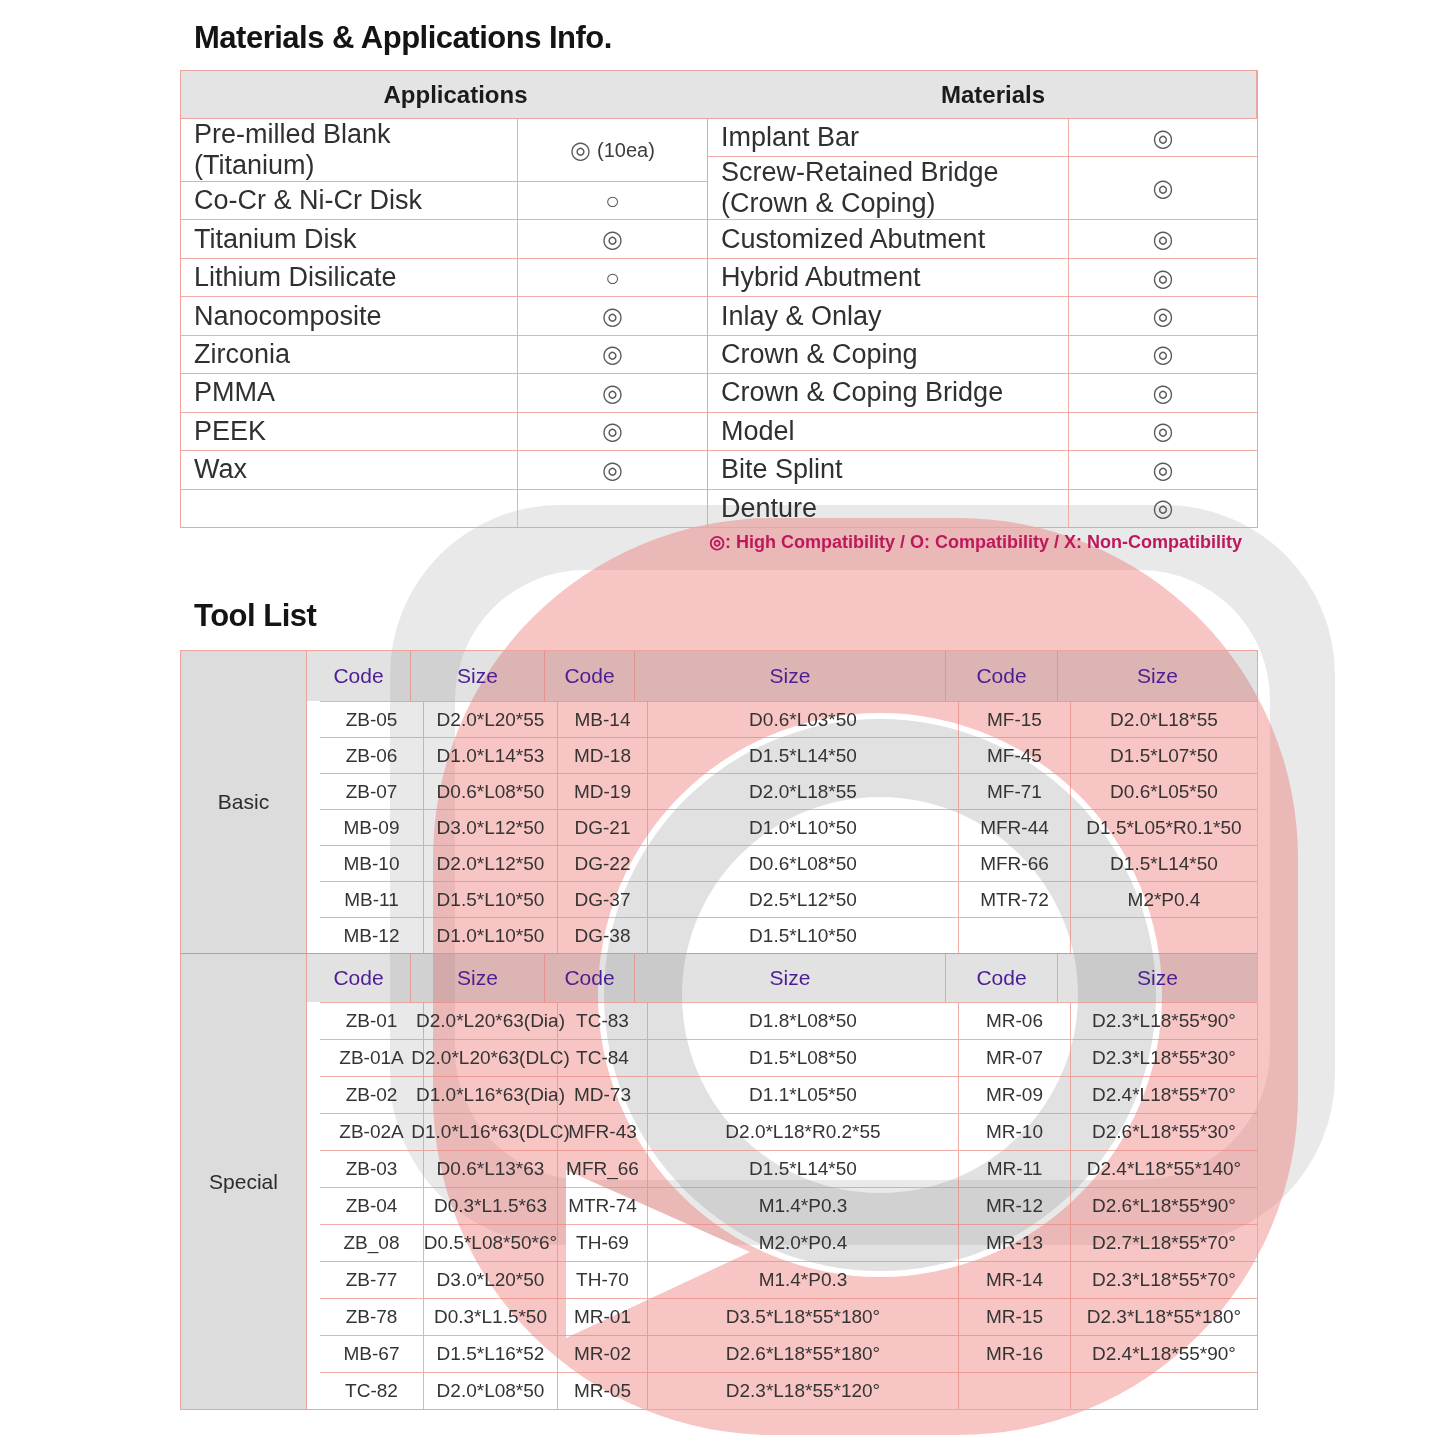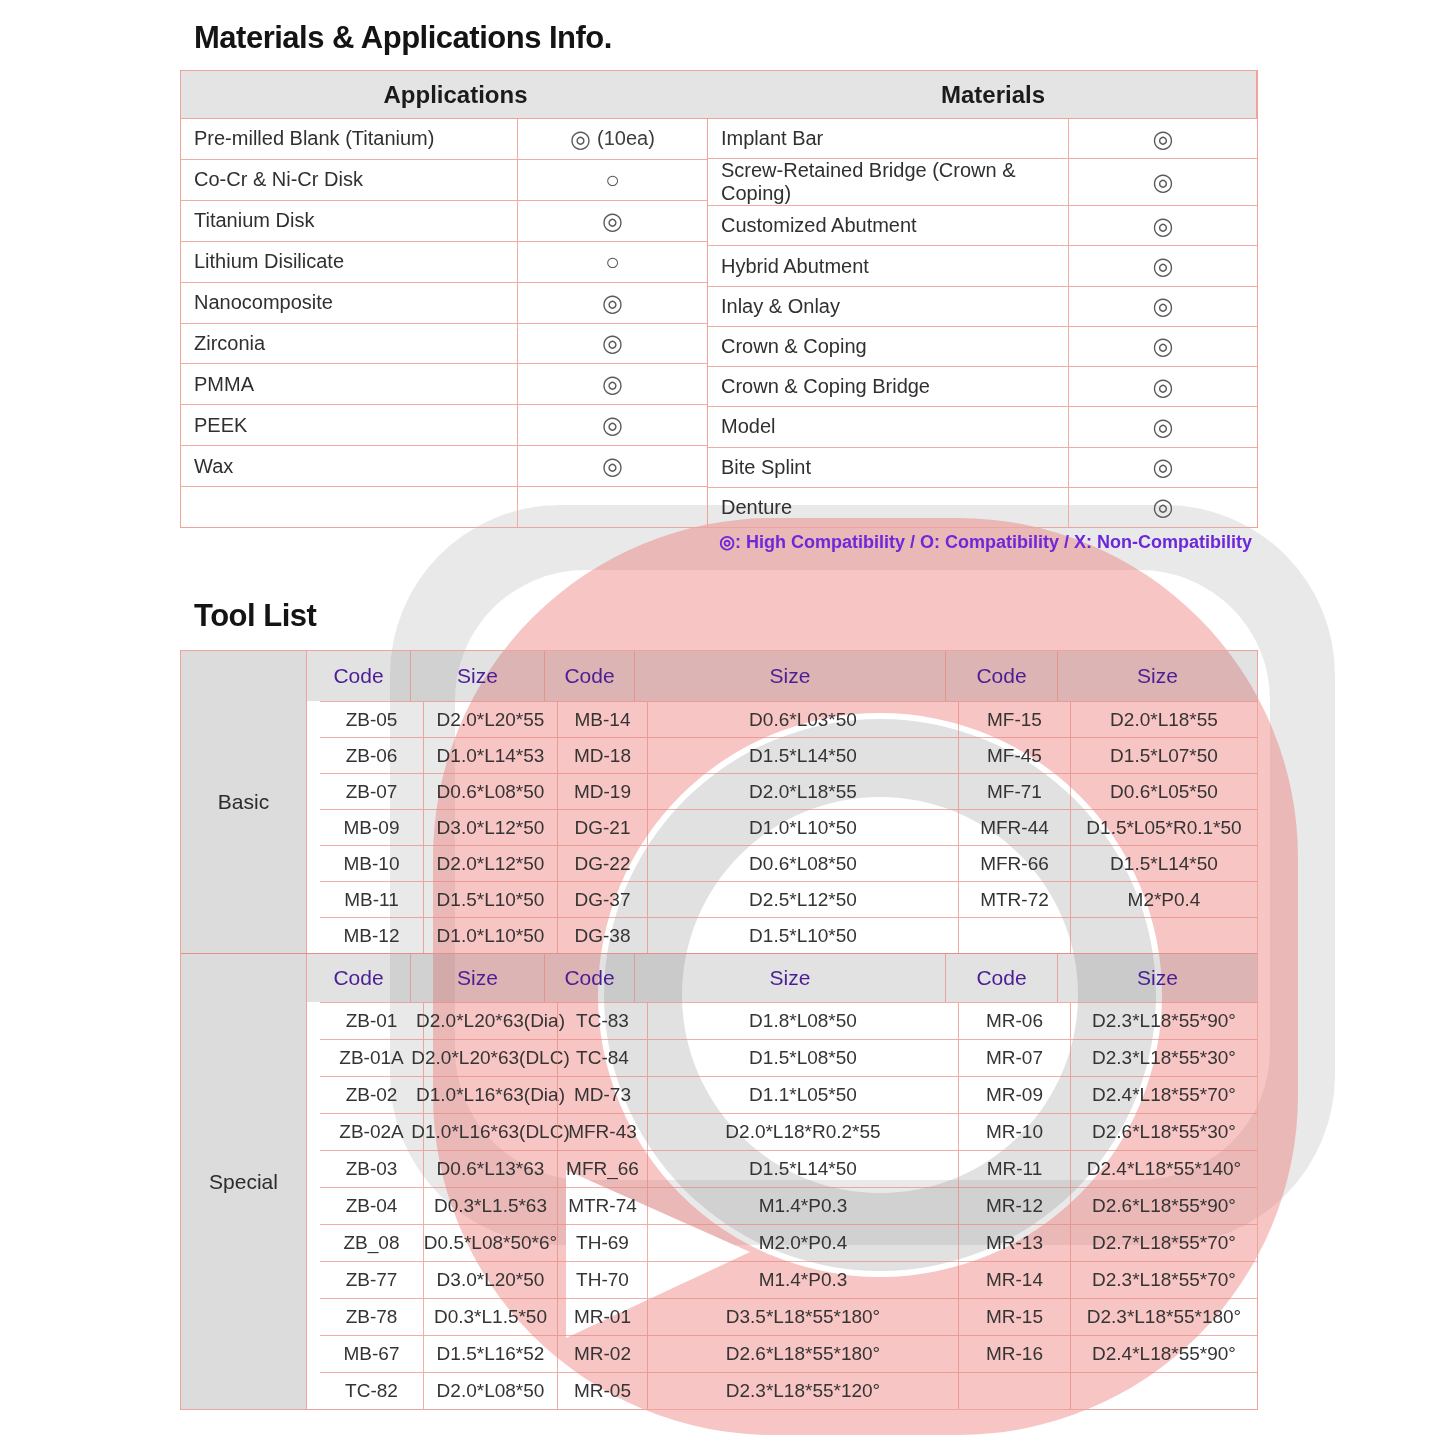--- a/index.html
+++ b/index.html
@@ -27,7 +27,7 @@
   .mcol-right{flex:1;}
   .m-row{flex:1;display:flex;border-bottom:1px solid #f3aca5;box-sizing:border-box;}
   .m-row:last-child{border-bottom:none;}
-  .m-name{display:flex;align-items:center;padding-left:13px;font-size:20px;color:#303030;box-sizing:border-box;border-right:1px solid #f3aca5;}
+  .m-name{display:flex;align-items:center;padding-left:13px;font-size:27px;color:#303030;box-sizing:border-box;border-right:1px solid #f3aca5;}
   .mcol-left .m-name{width:337px;}
   .mcol-right .m-name{width:361px;}
   .m-sym{flex:1;display:flex;align-items:center;justify-content:center;font-size:21px;color:#5a5a5a;}

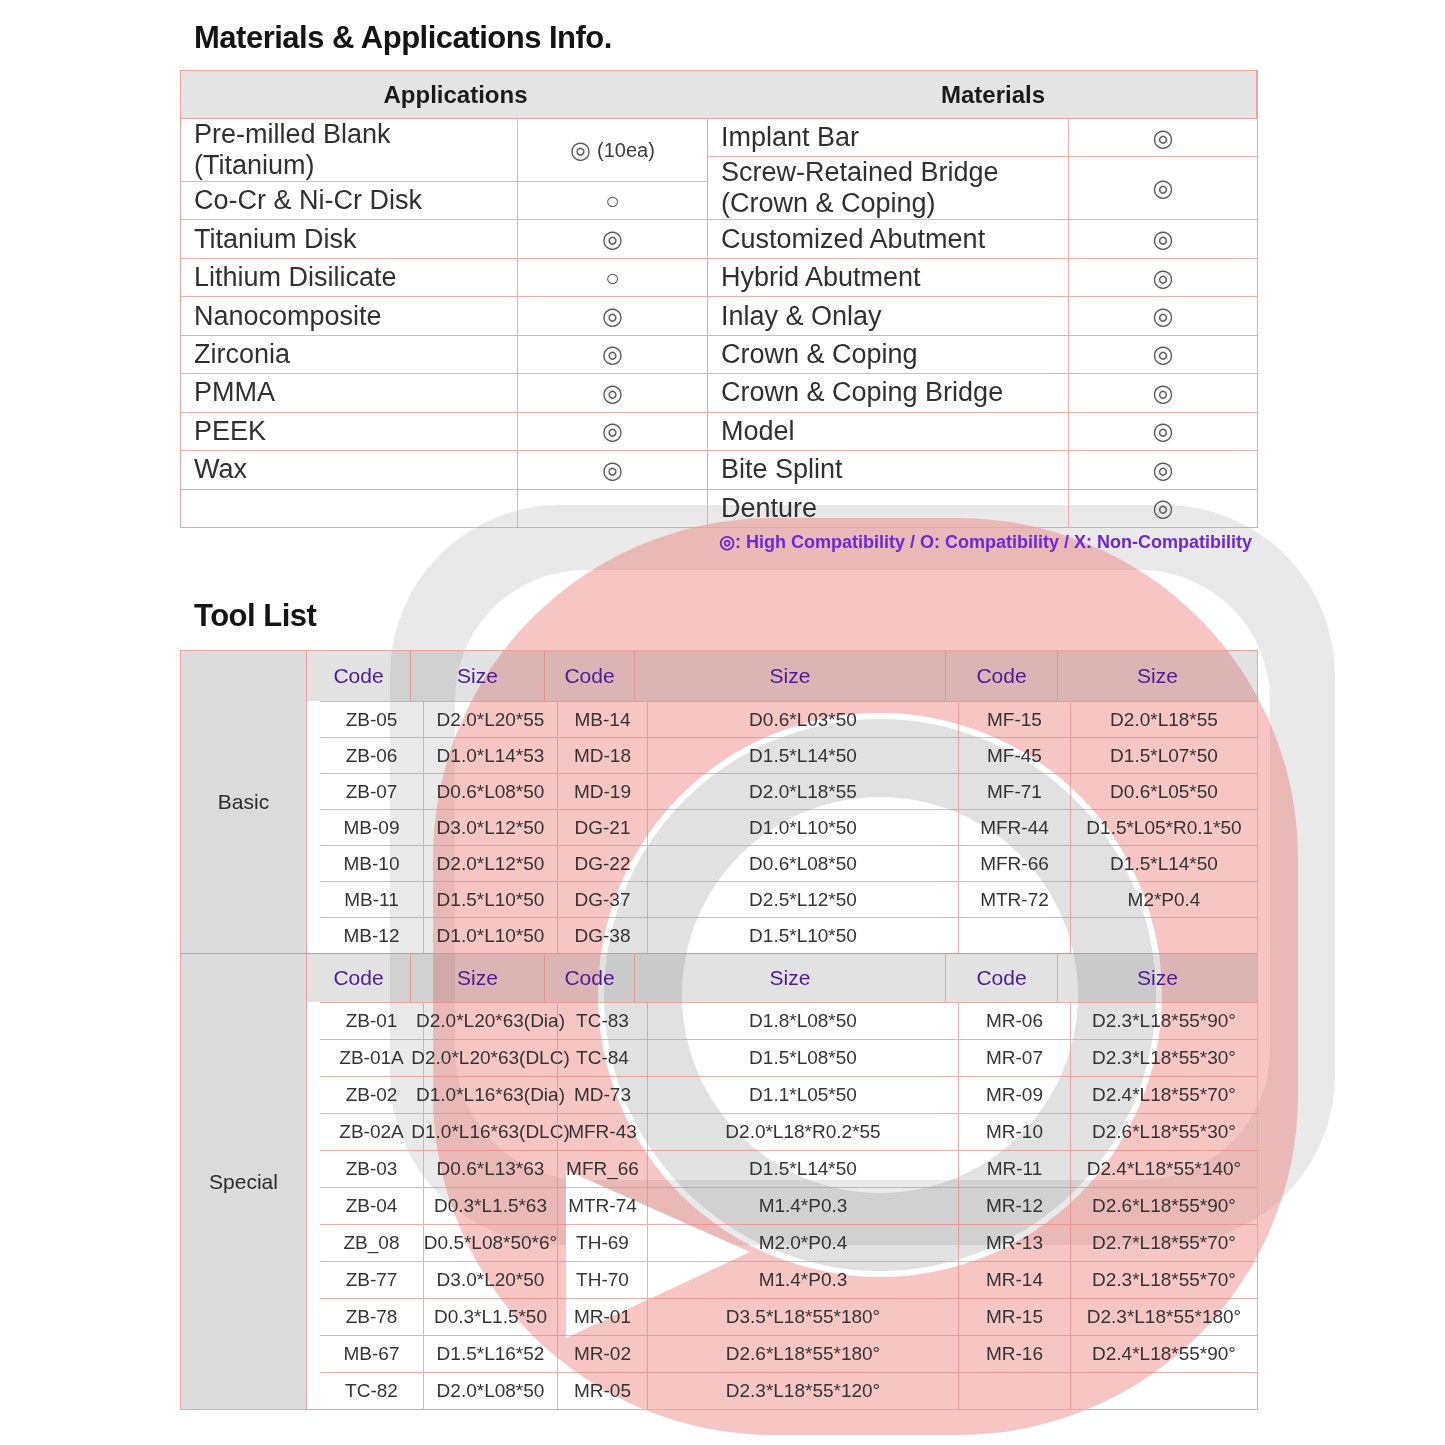--- a/index.html
+++ b/index.html
@@ -35,8 +35,8 @@
   .m-sym .note{font-size:20px;color:#3c3c3c;margin-left:6px;}
 
   .footnote{
-    position:absolute;top:531px;right:193px;z-index:2;
-    font-size:18px;font-weight:bold;color:#6d28d9;
+    position:absolute;top:531px;right:203px;z-index:2;
+    font-size:18px;font-weight:bold;color:#be185d;
   }
 
   

